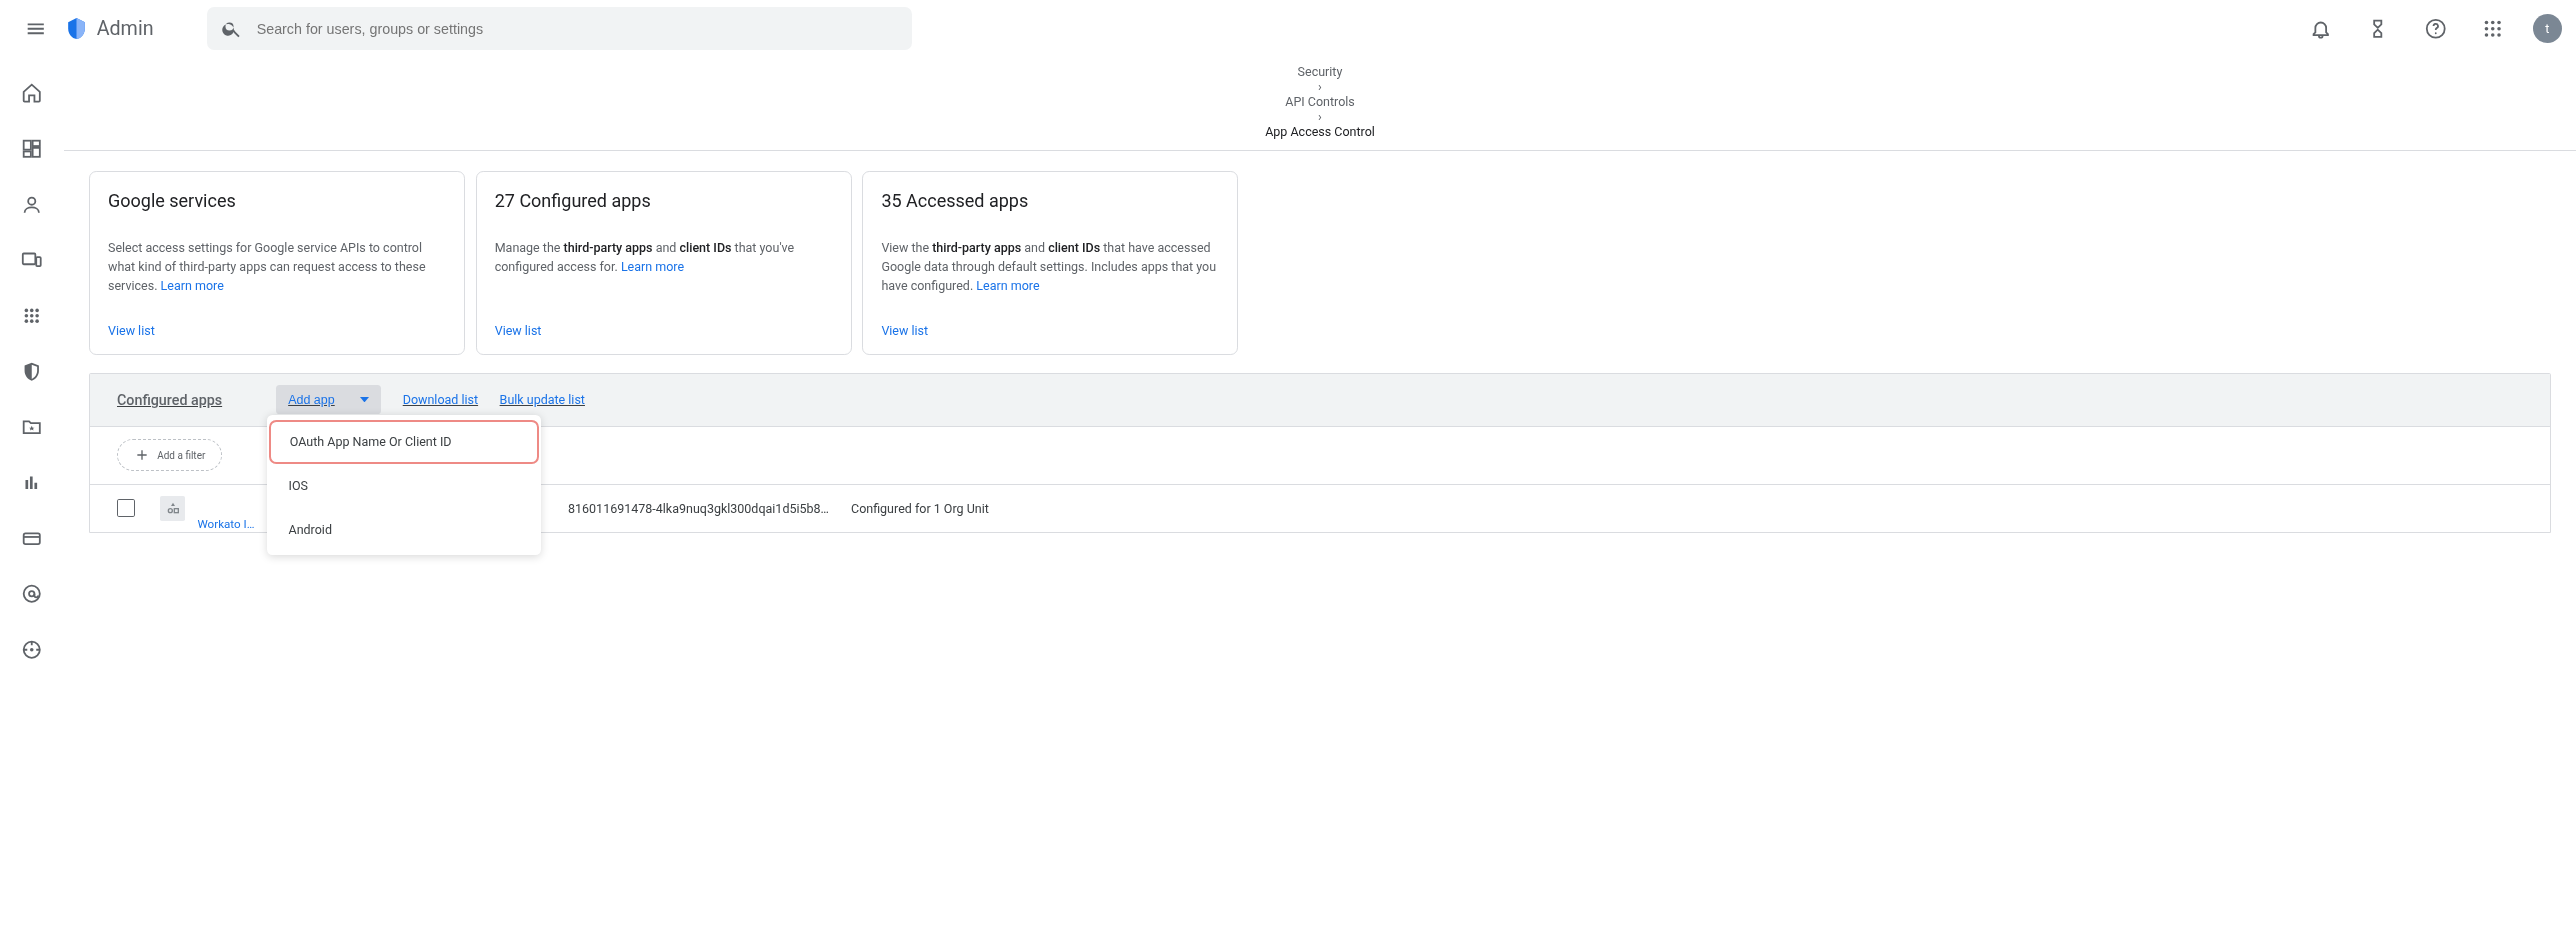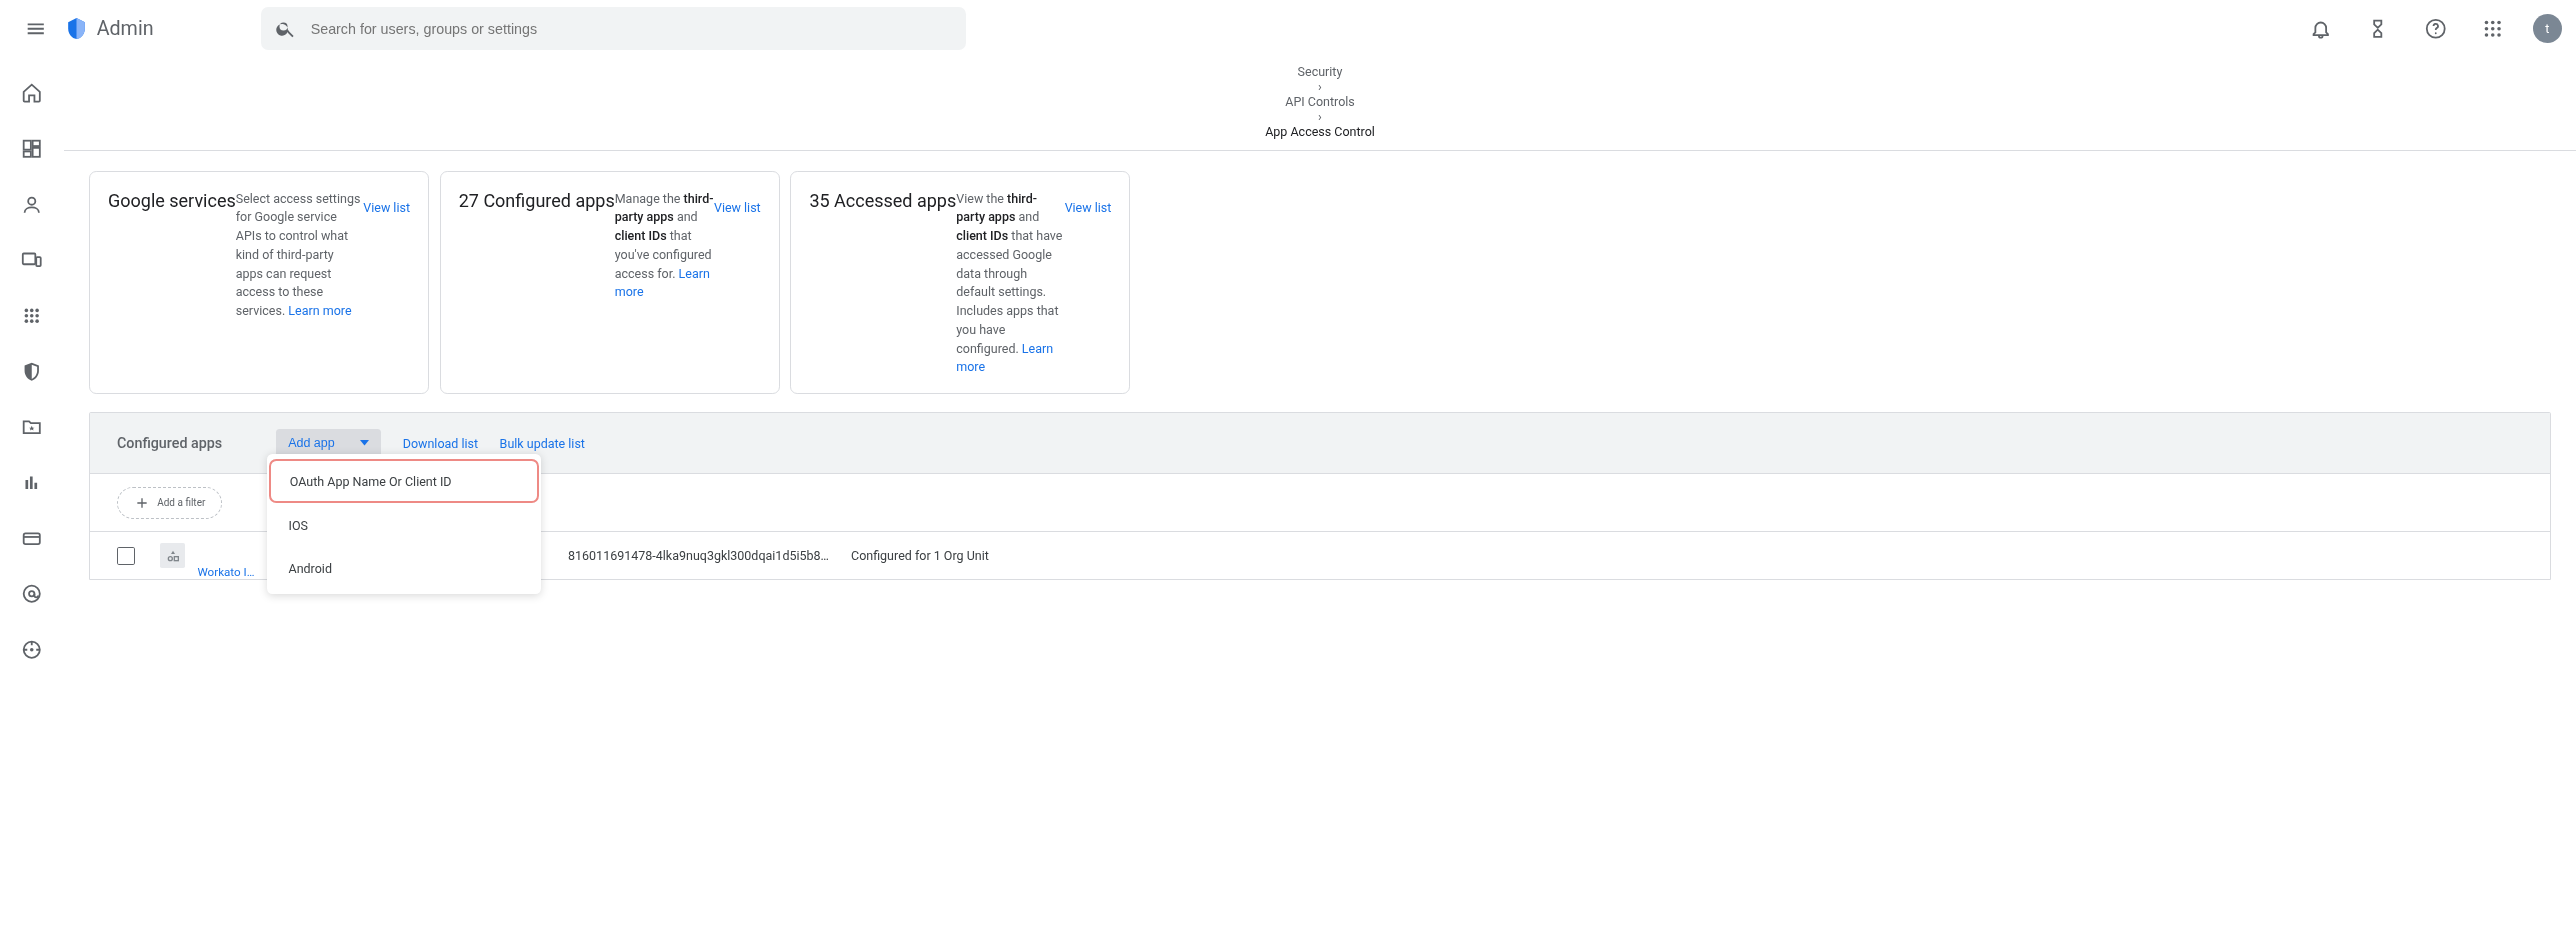--- a/index.html
+++ b/index.html
@@ -6,7 +6,7 @@
 body { font-family: 'Google Sans', Roboto, Arial, sans-serif; font-size: 12.5px; color: #3c4043; background: #fff; width: 2576px; overflow-x: hidden; }
 .topbar { display: flex; align-items: center; height: 57px; padding: 0 14.3px; }
 .hamburger-btn { width: 43px; height: 43px; display: flex; align-items: center; justify-content: center; border: none; background: none; cursor: pointer; margin-right: 7.2px; }
-.logo-area { display: flex; align-items: center; margin-right: 107px; }
+.logo-area { display: flex; align-items: center; margin-right: 53px; }
 .logo-icon { width: 25px; height: 25px; margin-right: 7.2px; }
 .logo-text { font-size: 19.7px; color: #5f6368; font-weight: 400; }
 .search-bar { display: flex; align-items: center; background: #f1f3f4; border-radius: 7.2px; width: 705px; height: 43px; padding: 0 14.3px; }

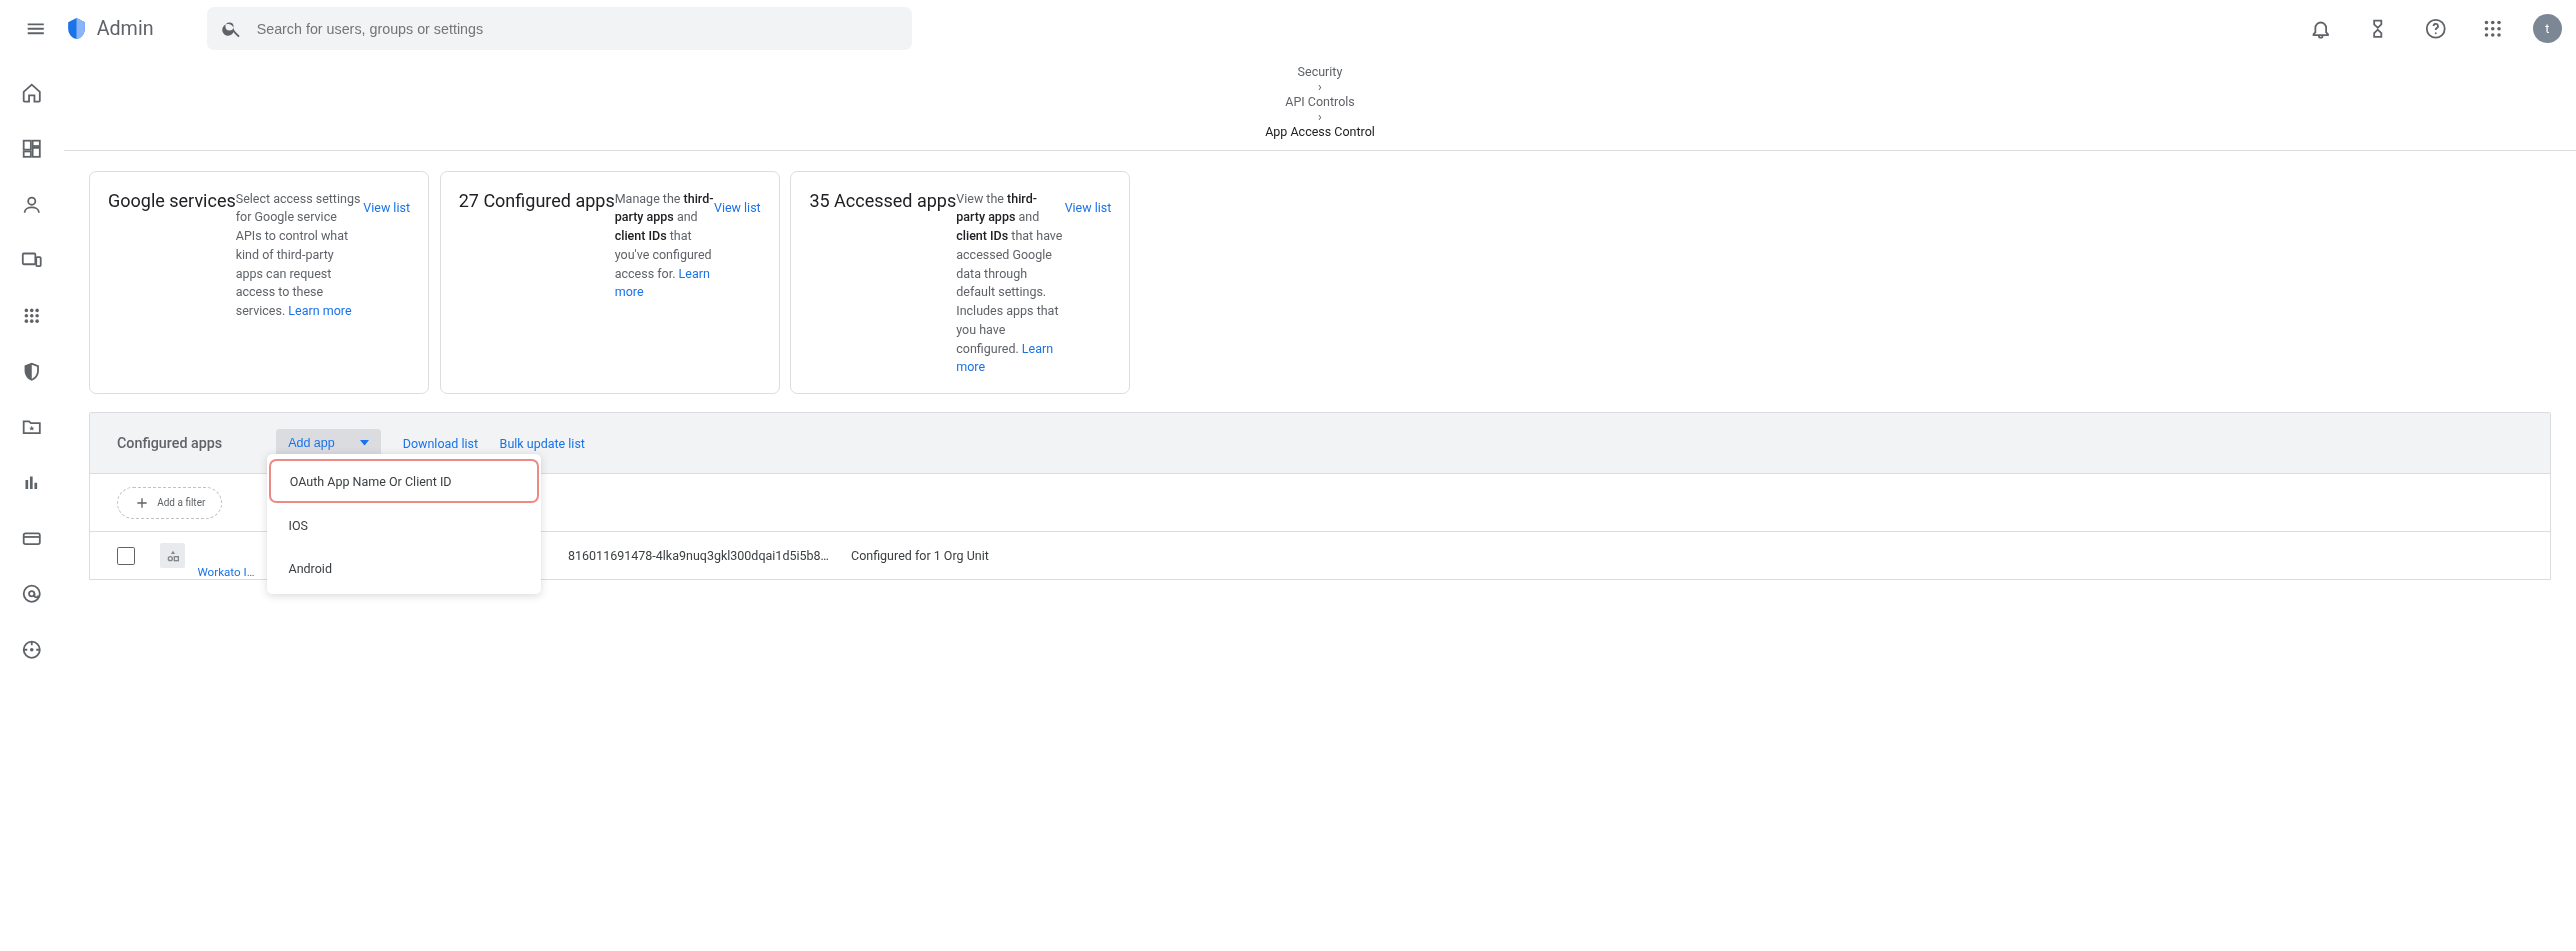--- a/index.html
+++ b/index.html
@@ -26,7 +26,7 @@
 .breadcrumb-current { color: #202124; }
 .divider { border: none; border-top: 0.9px solid #dadce0; margin-left: -25px; margin-right: -25px; }
 .cards-row { display: flex; gap: 10.7px; margin-top: 19.7px; margin-left: 0; }
-.card { border: 0.9px solid #dadce0; border-radius: 7.2px; padding: 18px 18px 16px 18px; width: 340px; display: flex; flex-direction: row; min-height: 184px; }
+.card { border: 0.9px solid #dadce0; border-radius: 7.2px; padding: 18px 18px 16px 18px; width: 376px; display: flex; flex-direction: column; min-height: 184px; gap: 16px; }
 .card-title { font-size: 18px; color: #202124; margin-bottom: 12.5px; font-weight: 400; }
 .card-body { font-size: 12.5px; color: #5f6368; line-height: 1.5; flex: 1; }
 .card-body b { color: #202124; font-weight: 500; }

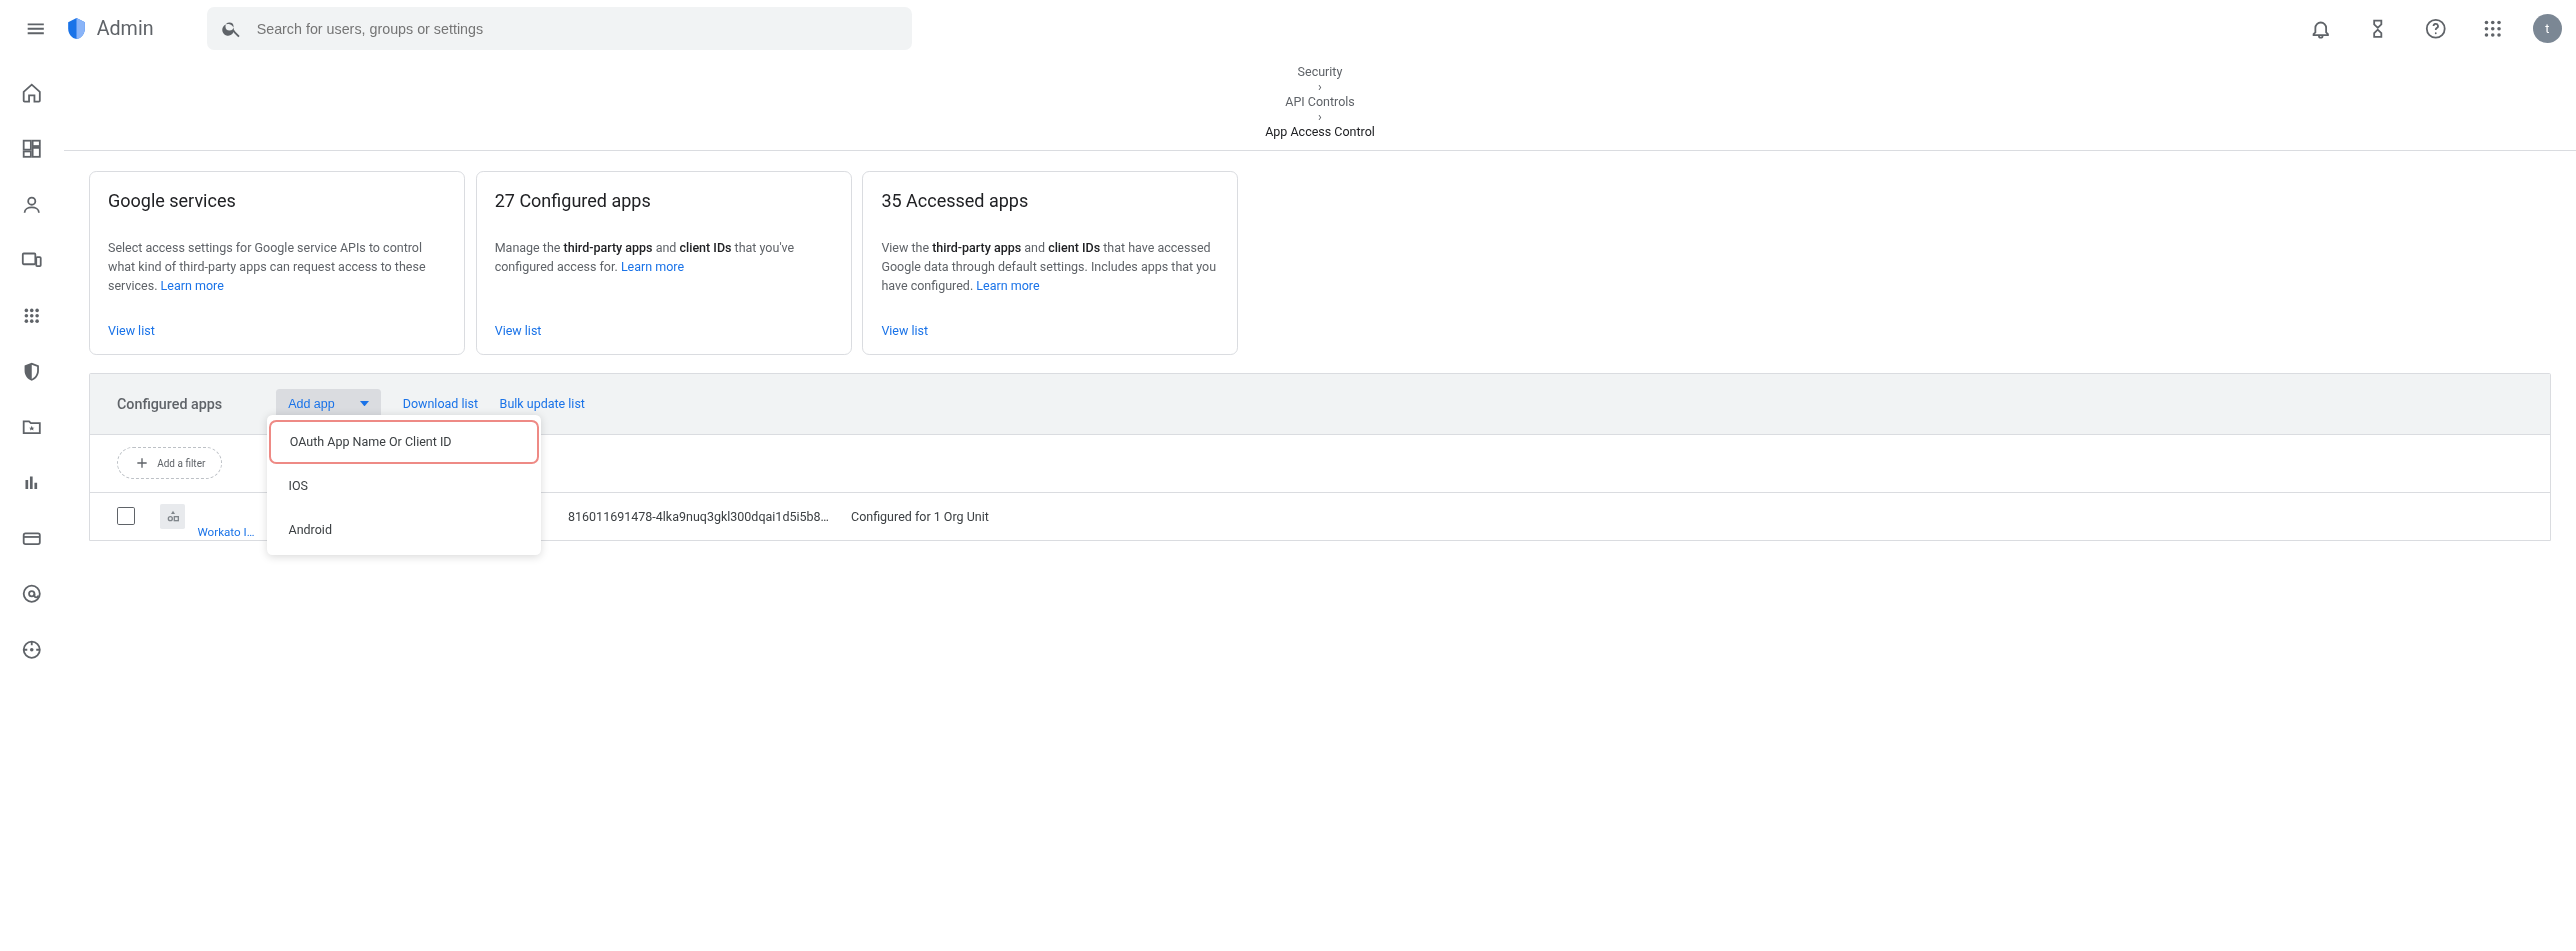--- a/index.html
+++ b/index.html
@@ -33,7 +33,7 @@
 .link { color: #1a73e8; cursor: pointer; }
 .view-list { color: #1a73e8; font-size: 12.5px; cursor: pointer; margin-top: 10.7px; }
 .table-section { margin-top: 18px; border: 0.9px solid #dadce0; border-radius: 1.8px 1.8px 0 0; overflow: visible; position: relative; }
-.table-toolbar { display: flex; align-items: center; background: #f1f3f4; height: 60px; padding: 0 27px; gap: 21.5px; }
+.table-toolbar { display: flex; align-items: center; background: #f1f3f4; height: 52px; padding: 0 27px; gap: 21.5px; text-decoration: underline; }
 .toolbar-title { font-size: 14.3px; color: #5f6368; font-weight: 500; margin-right: 32px; }
 .add-app-btn { display: flex; align-items: center; background: #dadce0; border: none; padding: 7.2px 12.5px; border-radius: 3.6px; color: #1a73e8; font-size: 12.5px; font-weight: 500; cursor: pointer; gap: 25px; }
 .toolbar-link { color: #1a73e8; font-size: 12.5px; cursor: pointer; }

